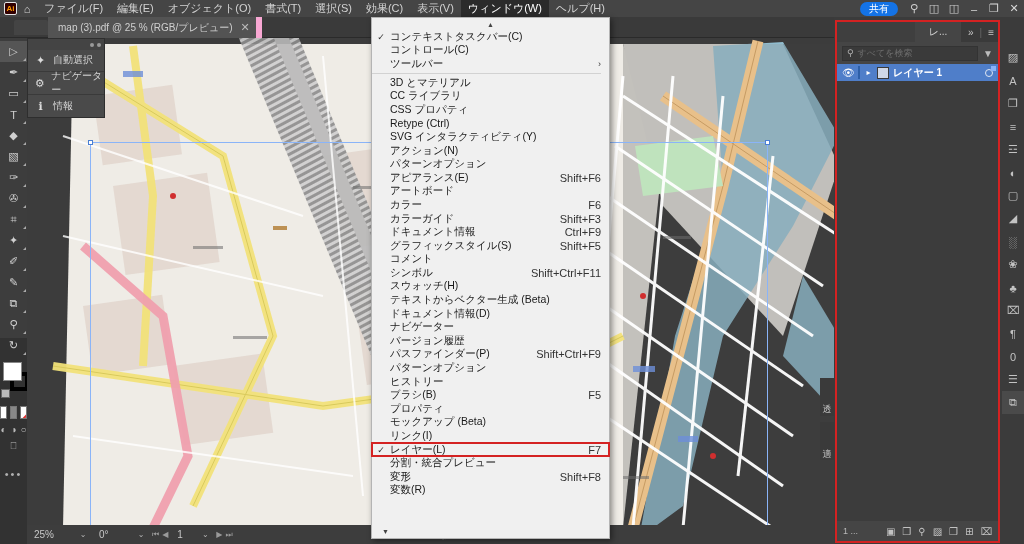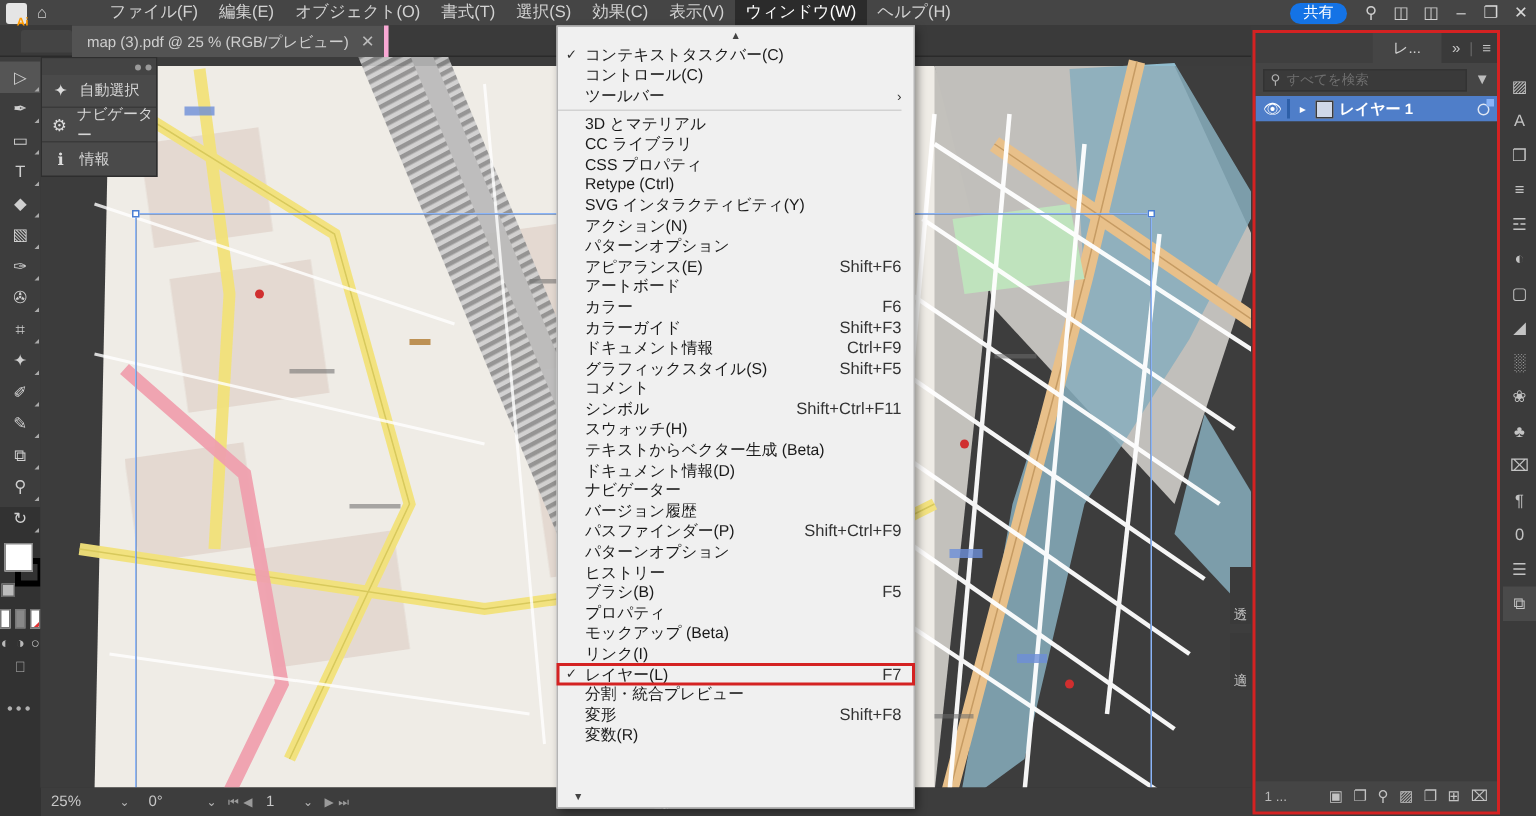--- a/index.html
+++ b/index.html
@@ -19,7 +19,7 @@
   }
   .ai-logo {
     width:13px; height:13px; margin-left:4px; background:#330000;
-    border:7px solid #e5e5e5; border-radius:2px; color:#ff9a00;
+    border:1px solid #e5e5e5; border-radius:2px; color:#ff9a00;
     font-size:8px; font-weight:bold; text-align:center; line-height:11px;
   }
   .home-ico { width:20px; text-align:center; color:#cfcfcf; font-size:11px; }

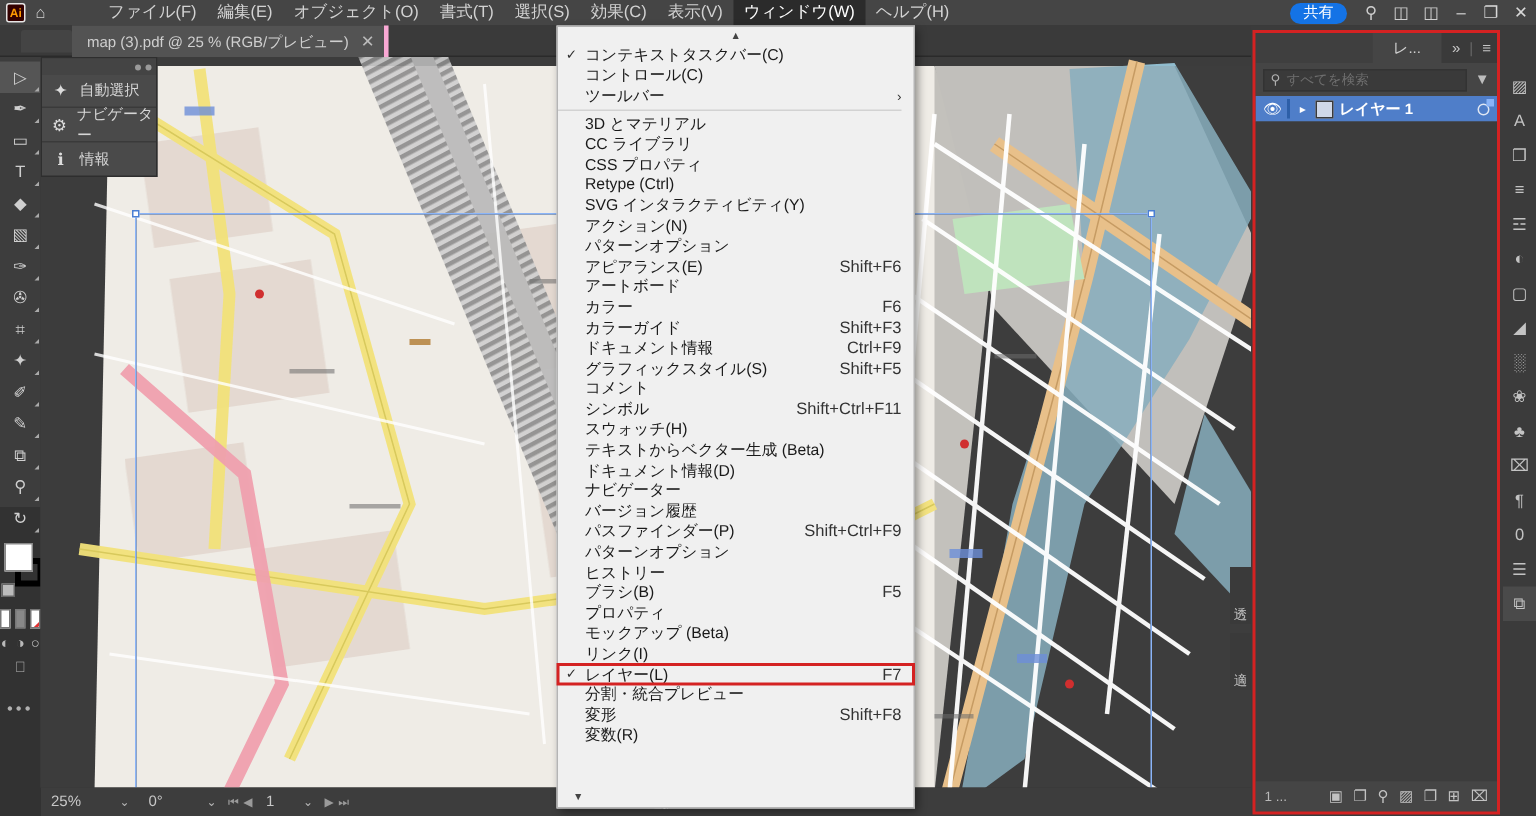--- a/index.html
+++ b/index.html
@@ -181,7 +181,7 @@
   <div class="menubar">
     <div class="ai-logo">Ai</div>
     <div class="home-ico">⌂</div>
-    <div id="mb-items" style="display:flex;margin-left:28px;">
+    <div id="mb-items" style="display:flex;">
         <div class="mb-item">ファイル(F)</div>
         <div class="mb-item">編集(E)</div>
         <div class="mb-item">オブジェクト(O)</div>

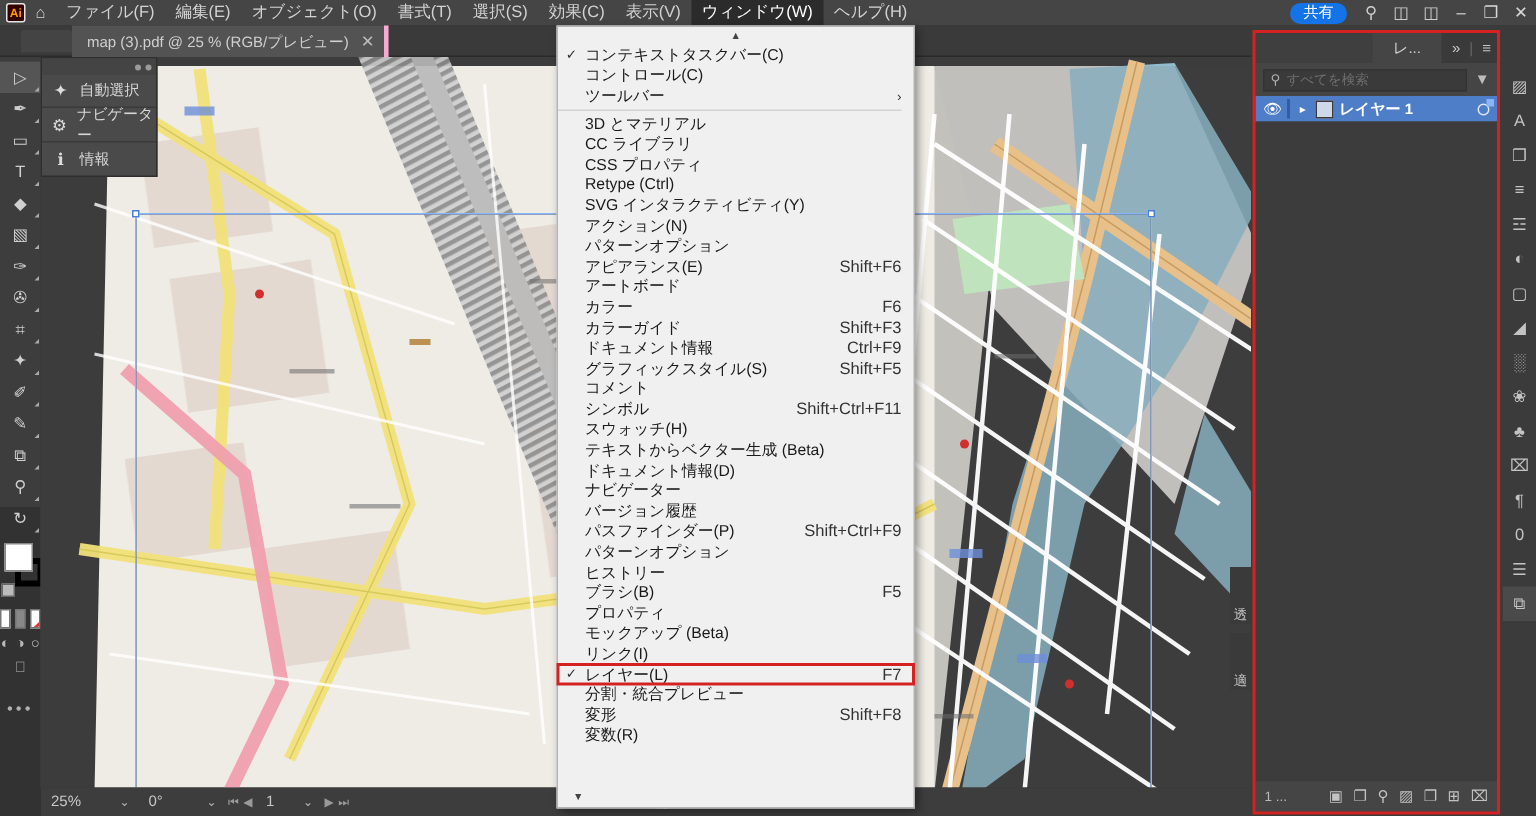--- a/index.html
+++ b/index.html
@@ -49,7 +49,7 @@
   .doc-tab {
     position:absolute; left:48px; top:0; height:21px; background:#535353;
     display:flex; align-items:center; padding:0 6px 0 10px; gap:8px;
-    border-right:3px solid #f9a8d4; color:#cfcfcf; font-size:10px;
+    border-right:6px solid #f9a8d4; color:#cfcfcf; font-size:10px;
   }
   .tab-close { font-size:11px; color:#bbb; }
 

